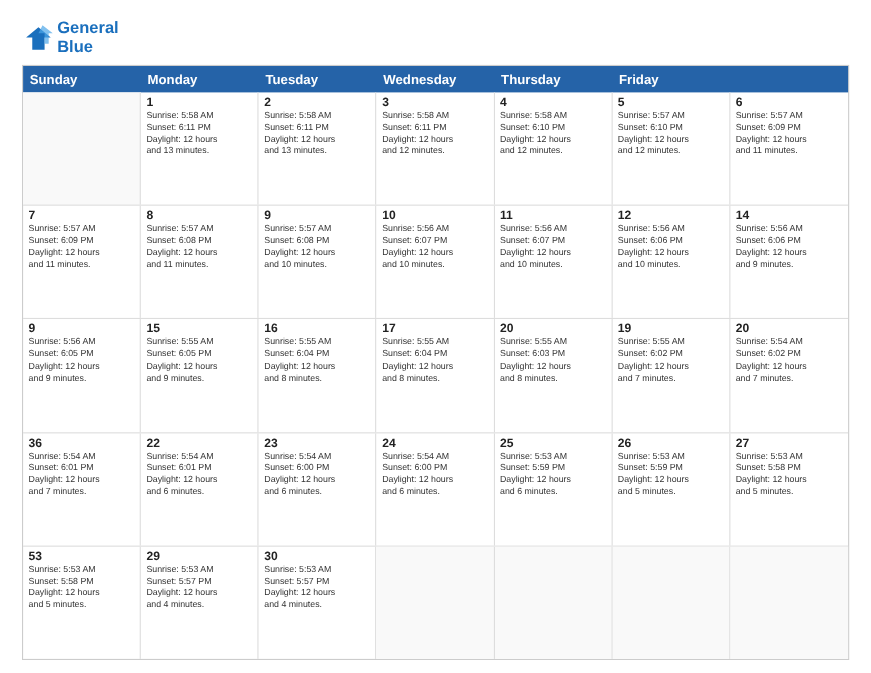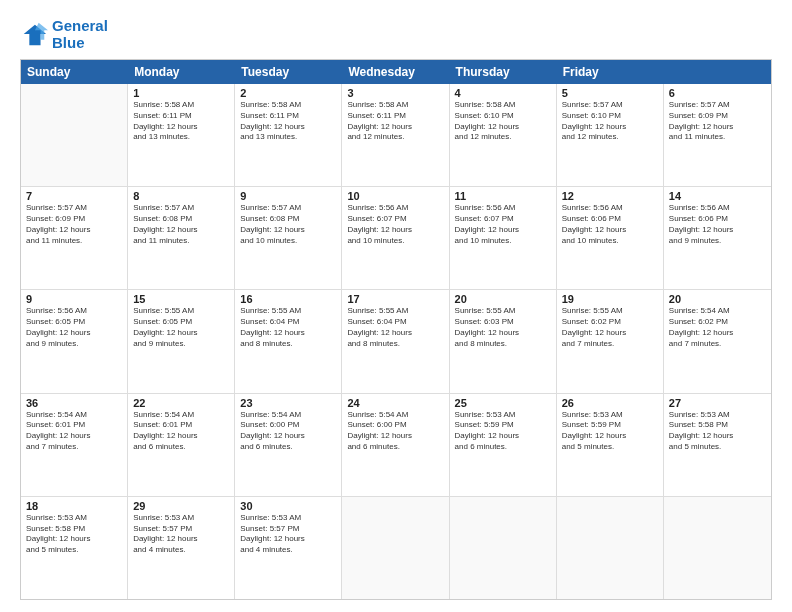--- a/index.html
+++ b/index.html
@@ -347,7 +347,7 @@
         </div>
         <div class="cal-row">
           <div class="cal-cell">
-            <div class="day-num">18</div>
+            <div class="day-num">53</div>
             <div class="cell-info" style="white-space: pre-line;">Sunrise: 5:53 AM
 Sunset: 5:58 PM
 Daylight: 12 hours

